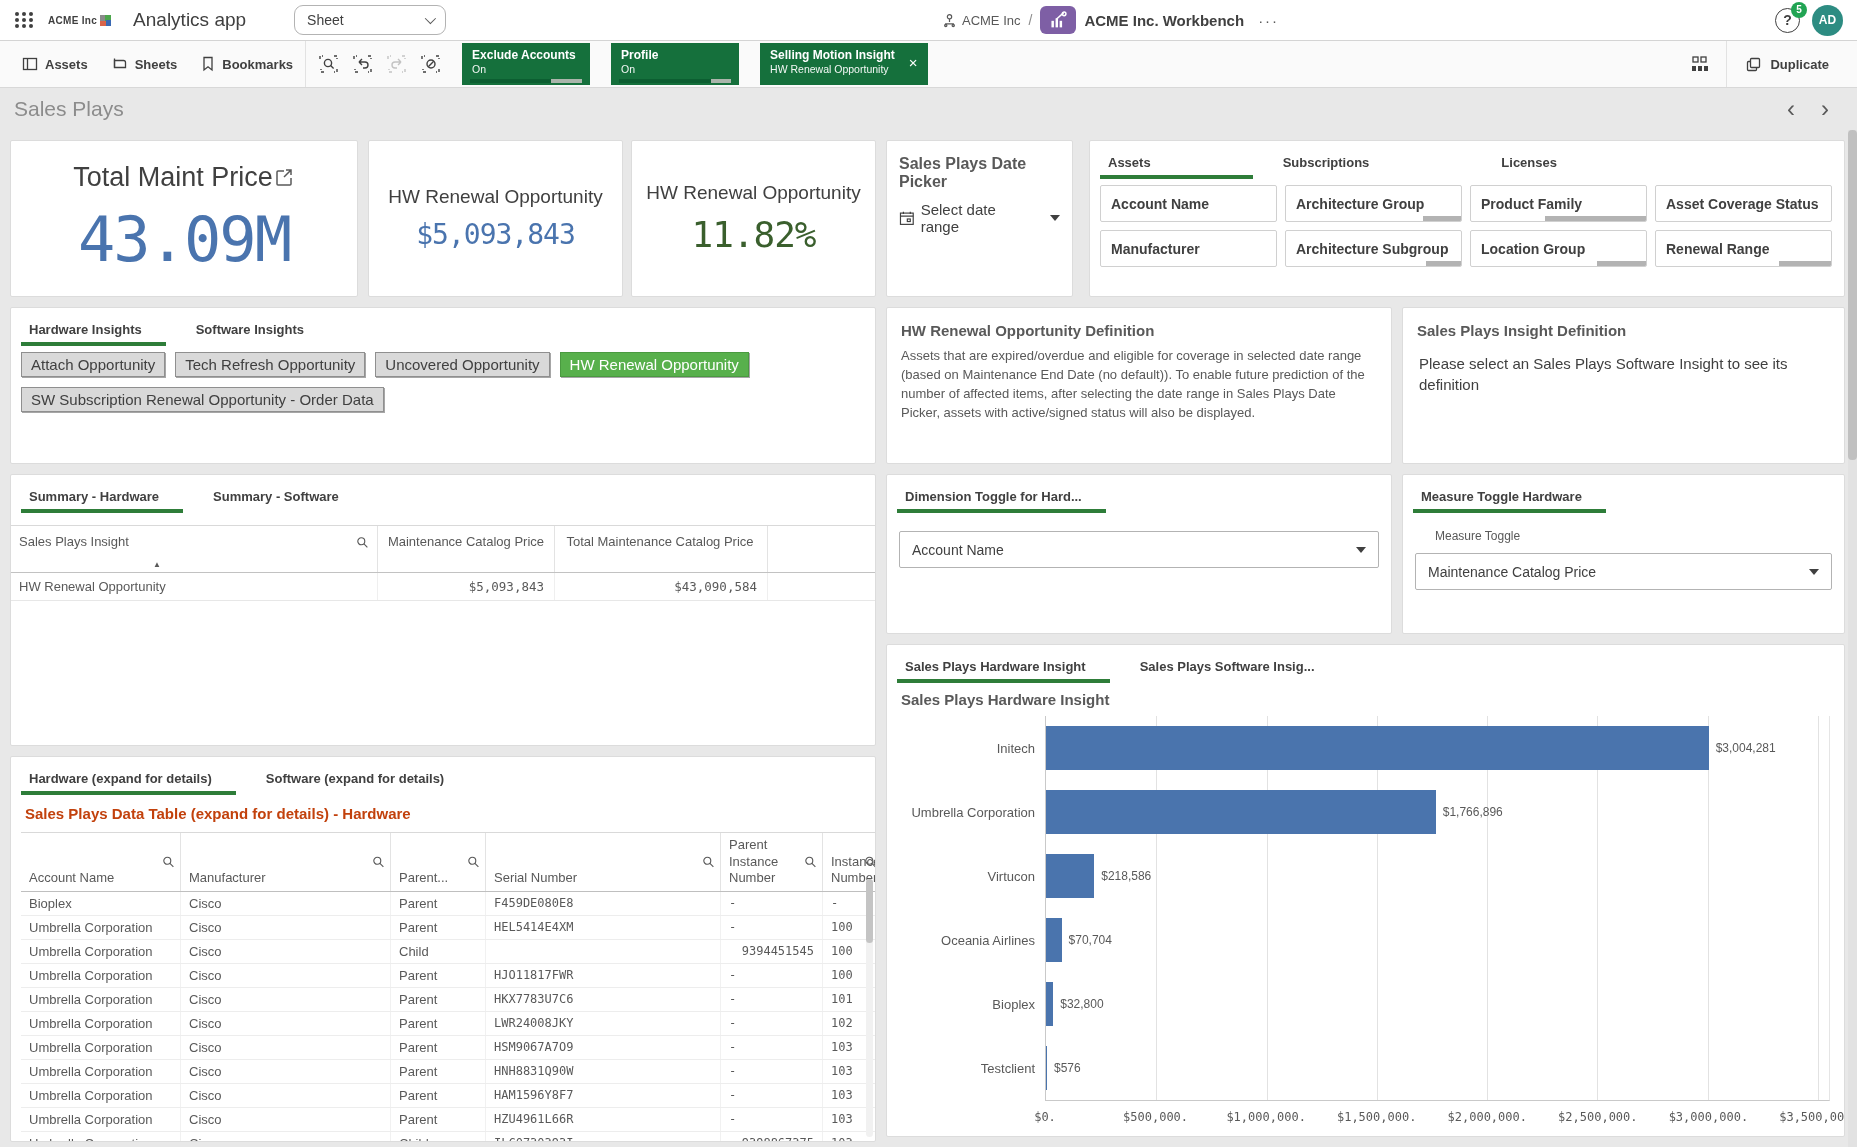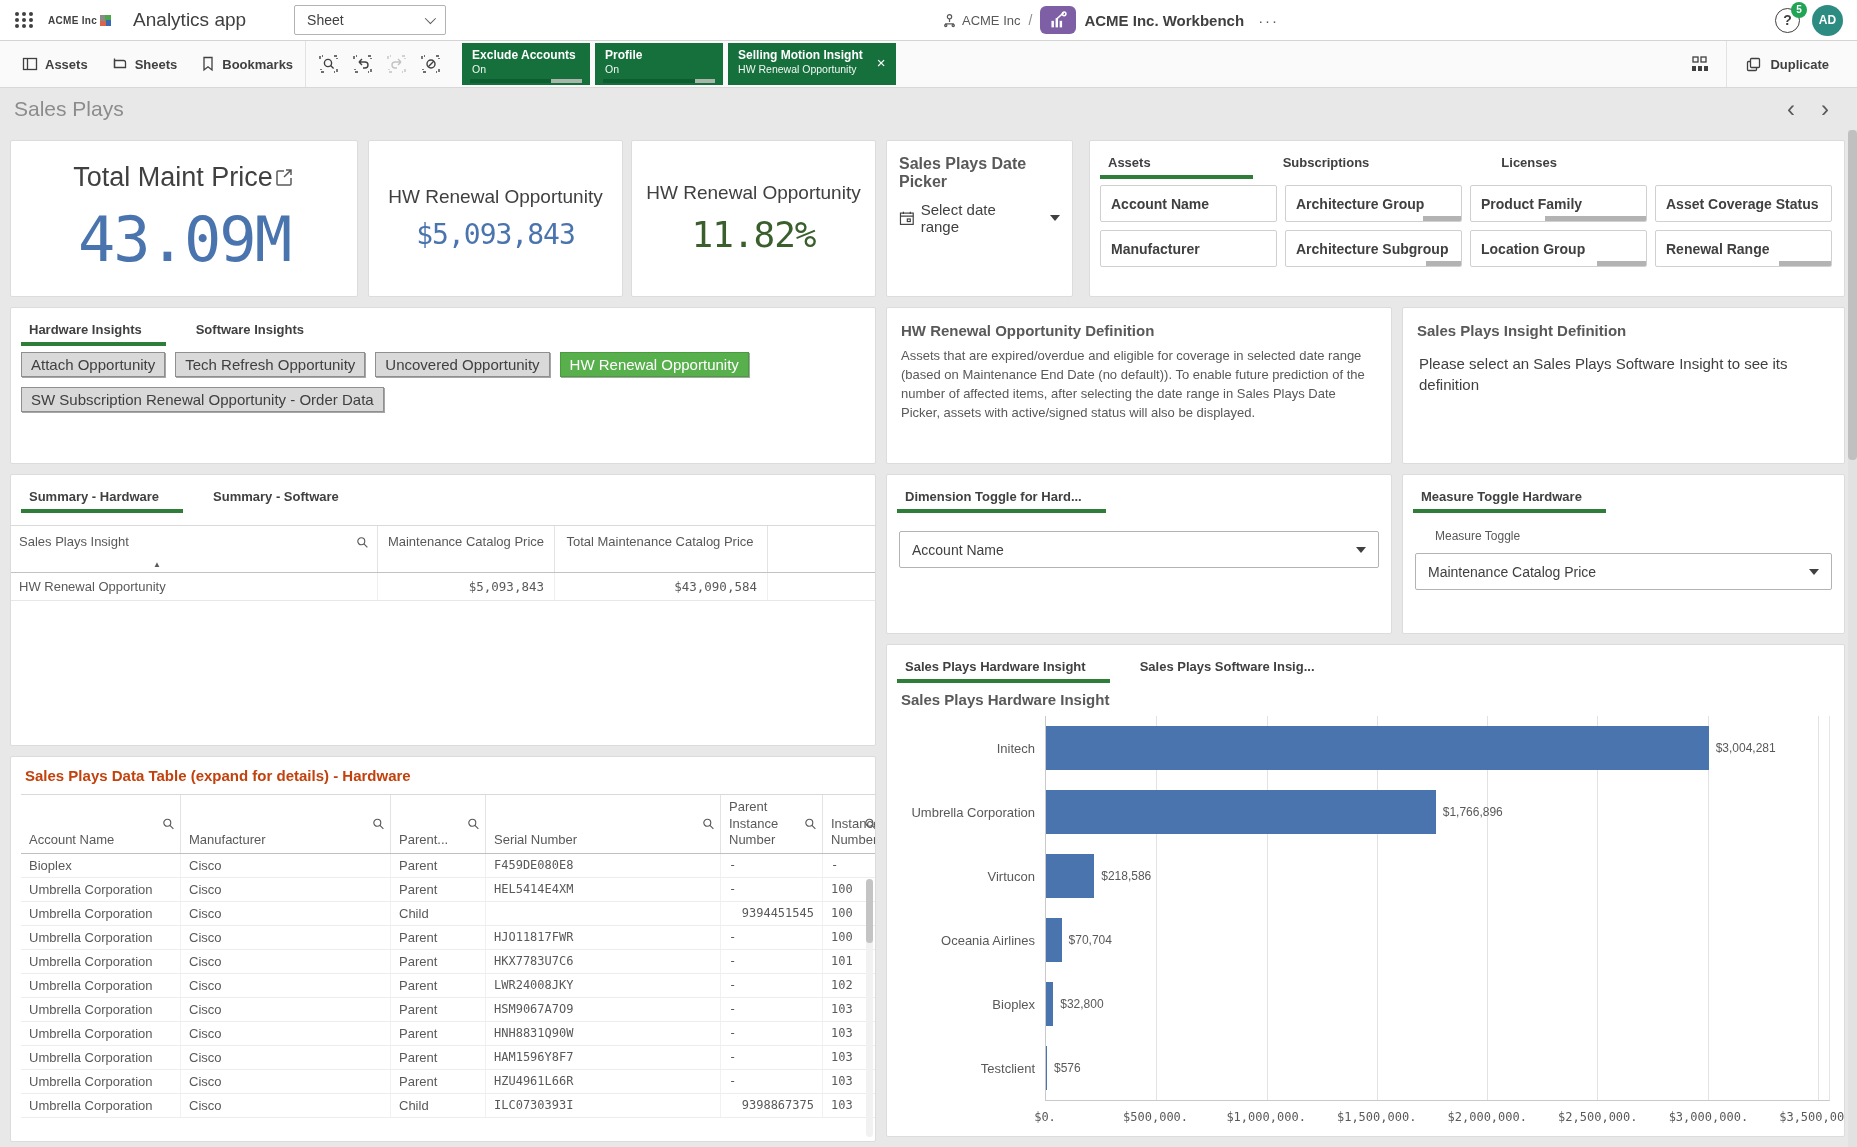--- a/index.html
+++ b/index.html
@@ -18,7 +18,7 @@
   .logo-mark { width:11px; height:11px;
     background:conic-gradient(#4ca64c 0 25%, #3a69b3 0 50%, #d9644a 0 75%, #8a8a8a 0); }
   .app-title { font-size:19px; color:#404040; margin-left:8px; }
-  .sheet-select { margin-left:34px; width:152px; height:30px; border:1px solid #b3b3b3; border-radius:2px;
+  .sheet-select { margin-left:34px; width:152px; height:30px; border:1px solid #b3b3b3; border-radius:9px;
     display:flex; align-items:center; justify-content:space-between; padding:0 12px; font-size:14px; cursor:pointer; background:#fff; }
   .chev { width:8px; height:8px; border-right:1.5px solid #595959; border-bottom:1.5px solid #595959;
     transform:rotate(45deg) translateY(-2px); }

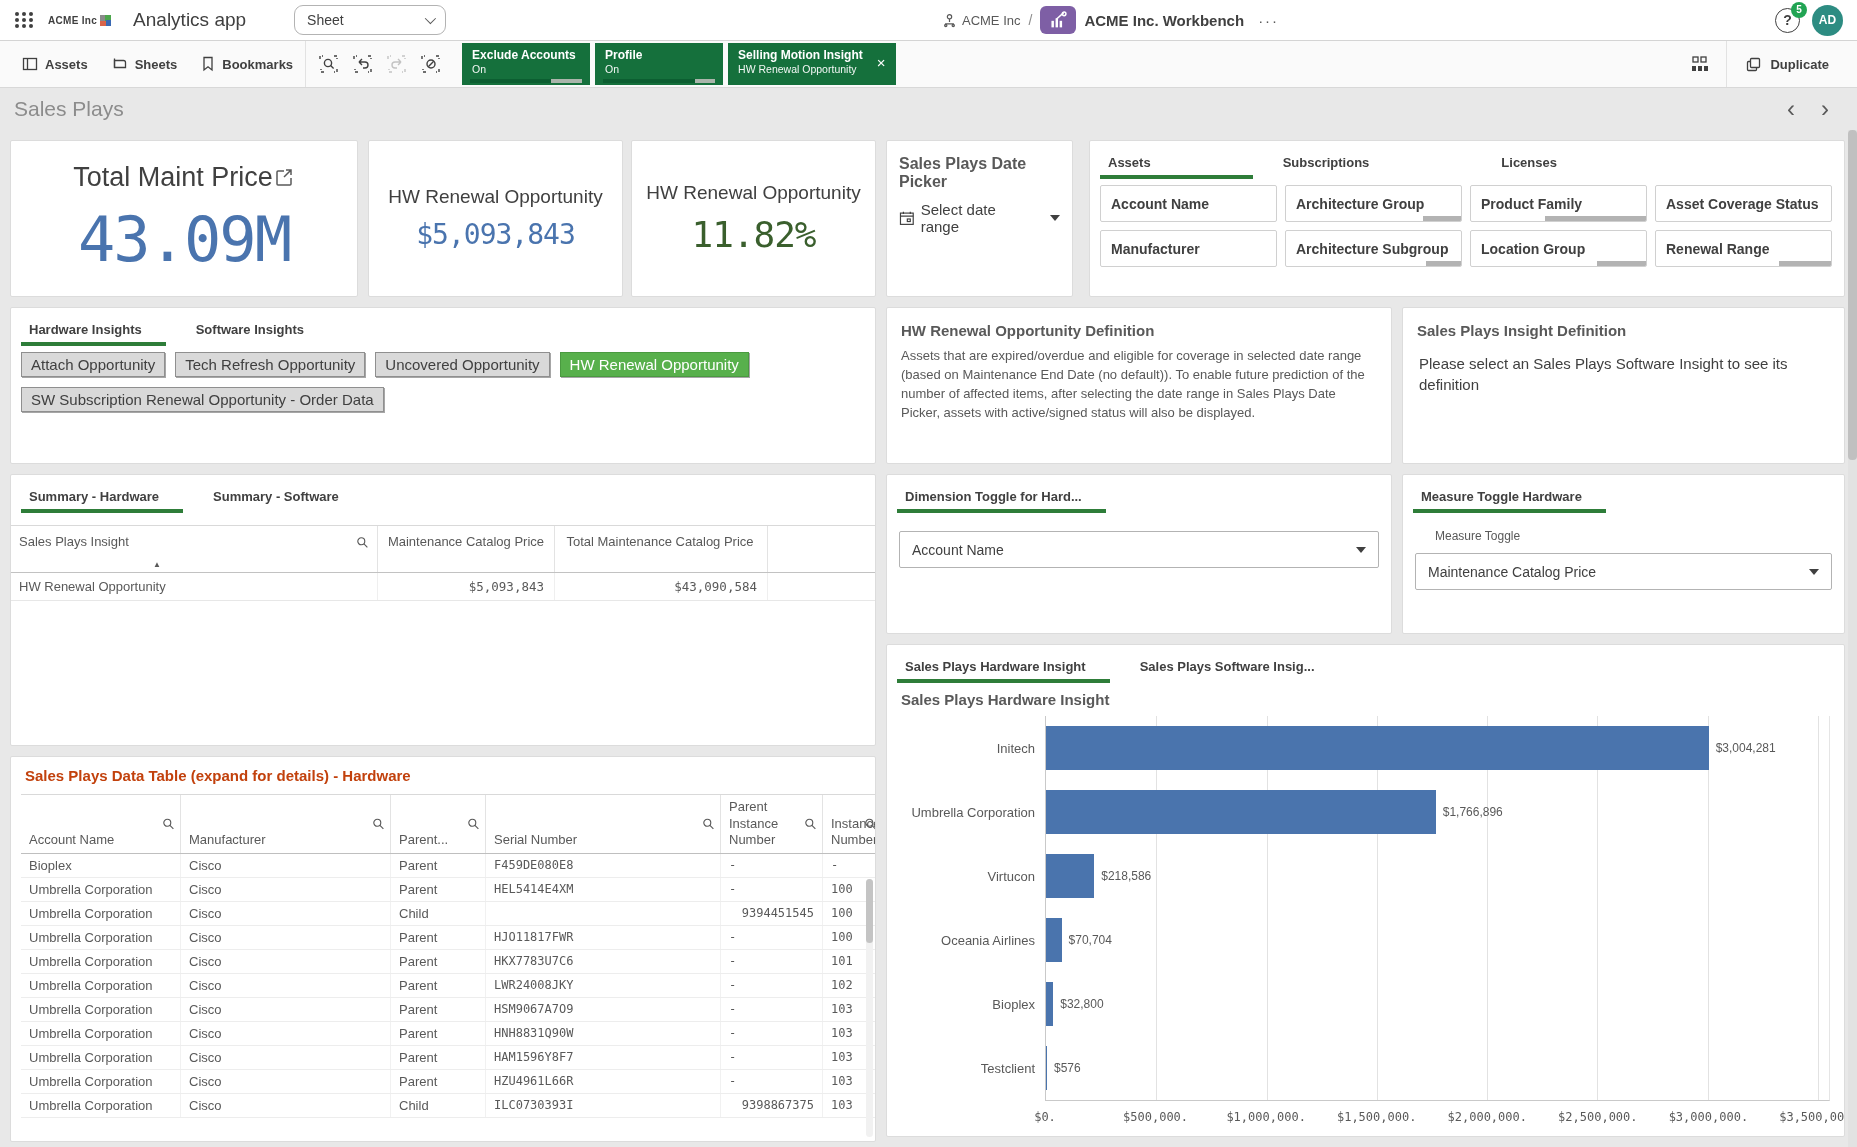--- a/index.html
+++ b/index.html
@@ -48,7 +48,7 @@
   .vsep { width:1px; height:46px; background:#e2e2e2; }
   .sel-icons { display:flex; align-items:center; gap:4px; margin:0 8px; }
   .sel-icon { width:30px; height:30px; display:flex; align-items:center; justify-content:center; cursor:pointer; }
-  .chips { display:flex; align-items:stretch; gap:5px; margin-left:8px; }
+  .chips { display:flex; align-items:stretch; gap:21px; margin-left:8px; }
   .chip { position:relative; background:#15703c; color:#fff; min-width:128px; padding:5px 10px 9px 10px;
     display:flex; align-items:center; cursor:pointer; }
   .chip-title { font-size:12px; font-weight:700; line-height:1.25; }

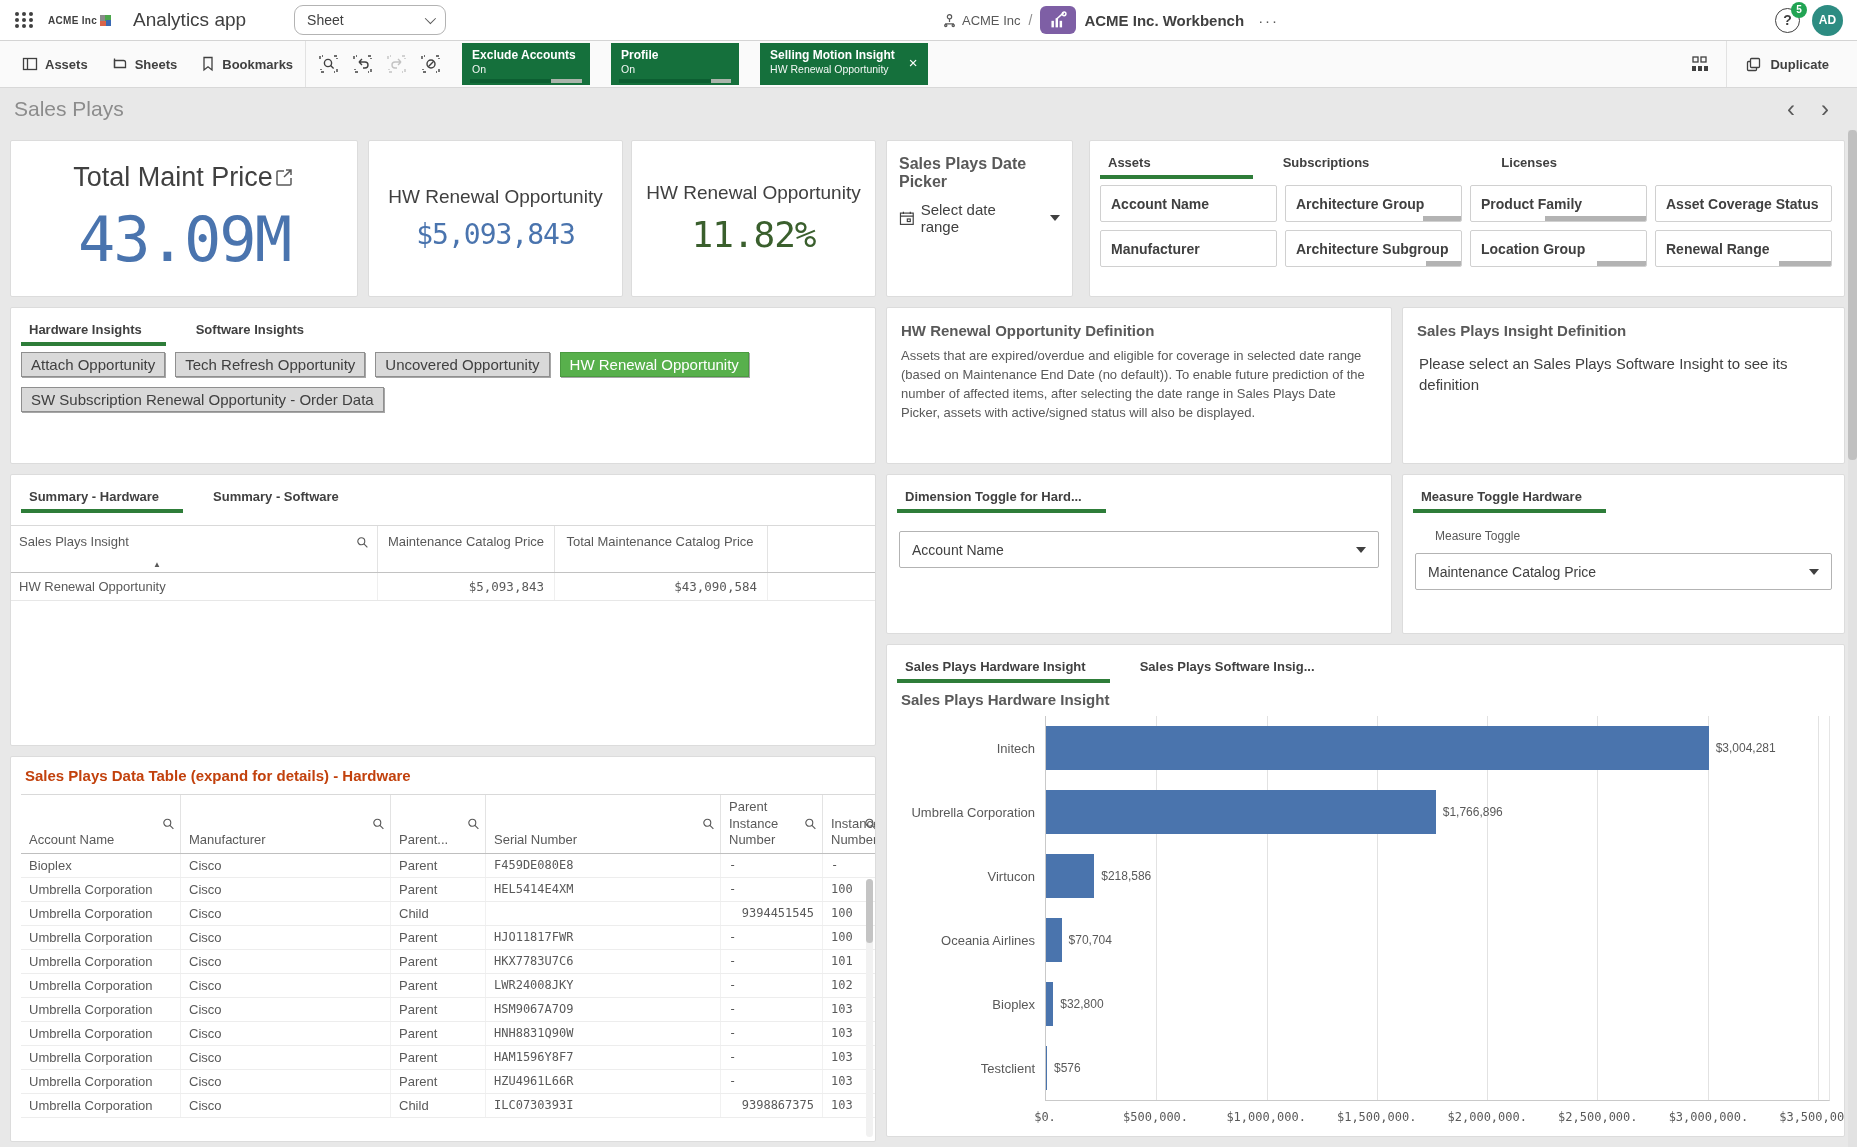--- a/index.html
+++ b/index.html
@@ -592,6 +592,10 @@
   </div>
 
   <div class="panel p-datatable">
+    <div class="ptabs" id="dt-tabs">
+        <div class="ptab active">Hardware (expand for details)</div>
+        <div class="ptab">Software (expand for details)</div>
+      </div>
     <div class="dt-title">Sales Plays Data Table (expand for details) - Hardware</div>
     <div class="dhead" id="dt-head">
         <div class="dhc" style="width: 160px;">

